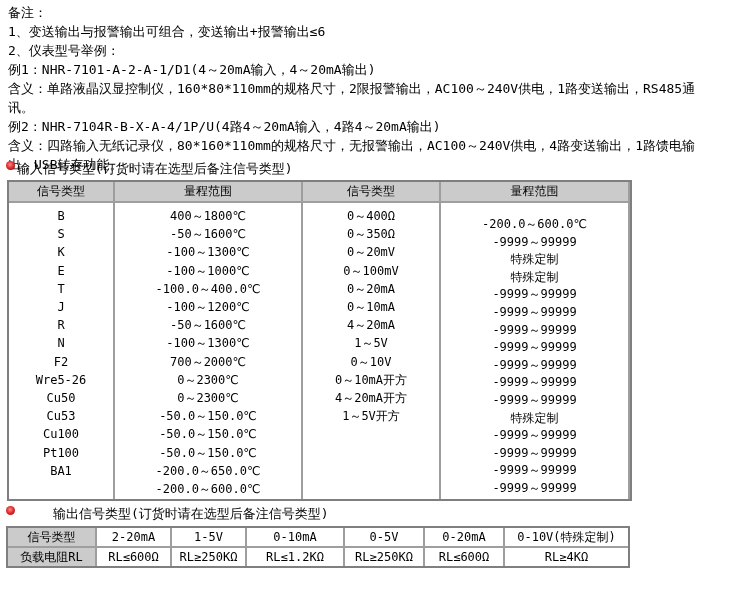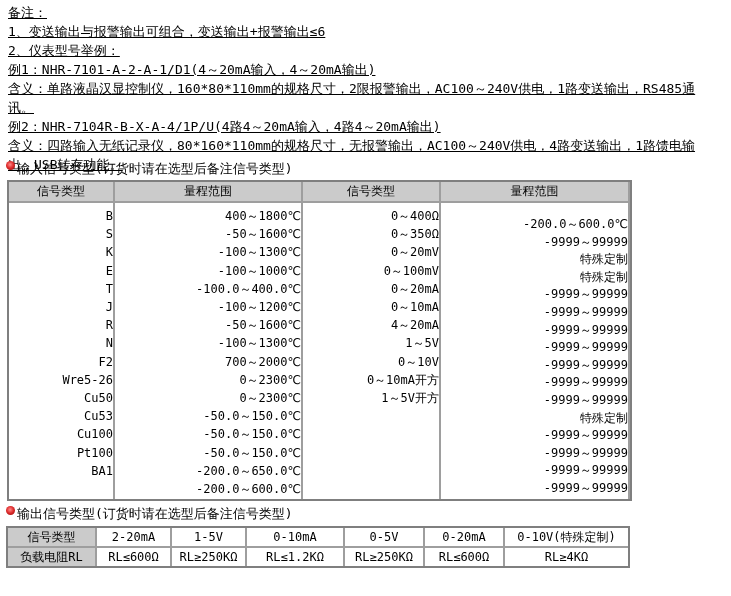--- a/index.html
+++ b/index.html
@@ -8,7 +8,7 @@
 
   
   .notes { position:absolute; left:8px; top:3px; width:720px;
-           font-size:13px; line-height:19px; white-space:pre;text-decoration:underline; }
+           font-size:13px; line-height:19px; white-space:pre; }
   .notes .note-line { height:19px; }
 
   

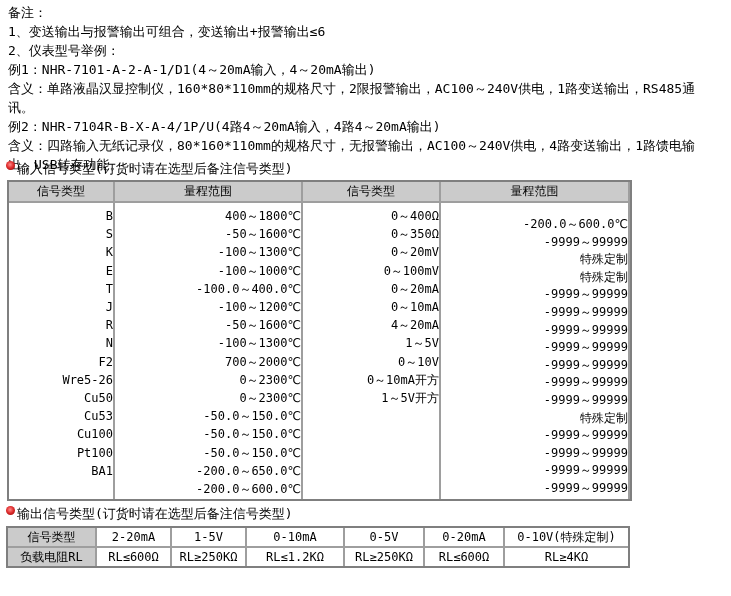--- a/index.html
+++ b/index.html
@@ -23,7 +23,7 @@
   
   .grid-table { position:absolute; display:grid; background:#9e9e9e;
                 border:2px solid #7f7f7f; gap:2px; font-size:12px; }
-  .grid-table .cell { background:#ffffff; text-align:right; }
+  .grid-table .cell { background:#ffffff; text-align:center; }
   .grid-table .th   { background:#cbcbcb; display:flex; align-items:center; justify-content:center; }
 
   

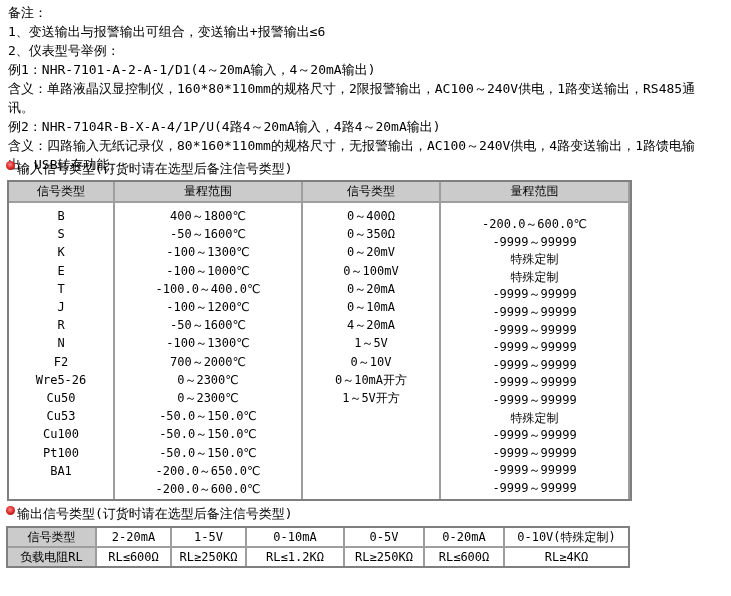--- a/index.html
+++ b/index.html
@@ -99,6 +99,7 @@
       <div>1～5V</div>
       <div>0～10V</div>
       <div>0～10mA开方</div>
+      <div>4～20mA开方</div>
       <div>1～5V开方</div>
     </div>
   <div class="cell col-stack offset">

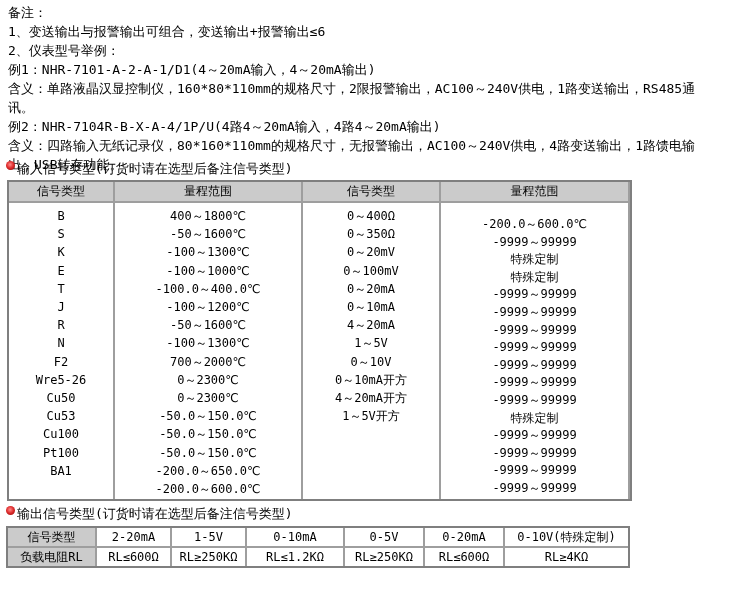--- a/index.html
+++ b/index.html
@@ -18,7 +18,7 @@
        background:radial-gradient(circle at 45% 40%, #ff8a8a 0%, #e03030 45%, #8e0000 100%);
        margin-right:2px; flex:0 0 auto; }
   #input-title  { top:161px; }
-  #output-title { top:506px; }
+  #output-title { top:506px;gap:36px; }
 
   
   .grid-table { position:absolute; display:grid; background:#9e9e9e;

